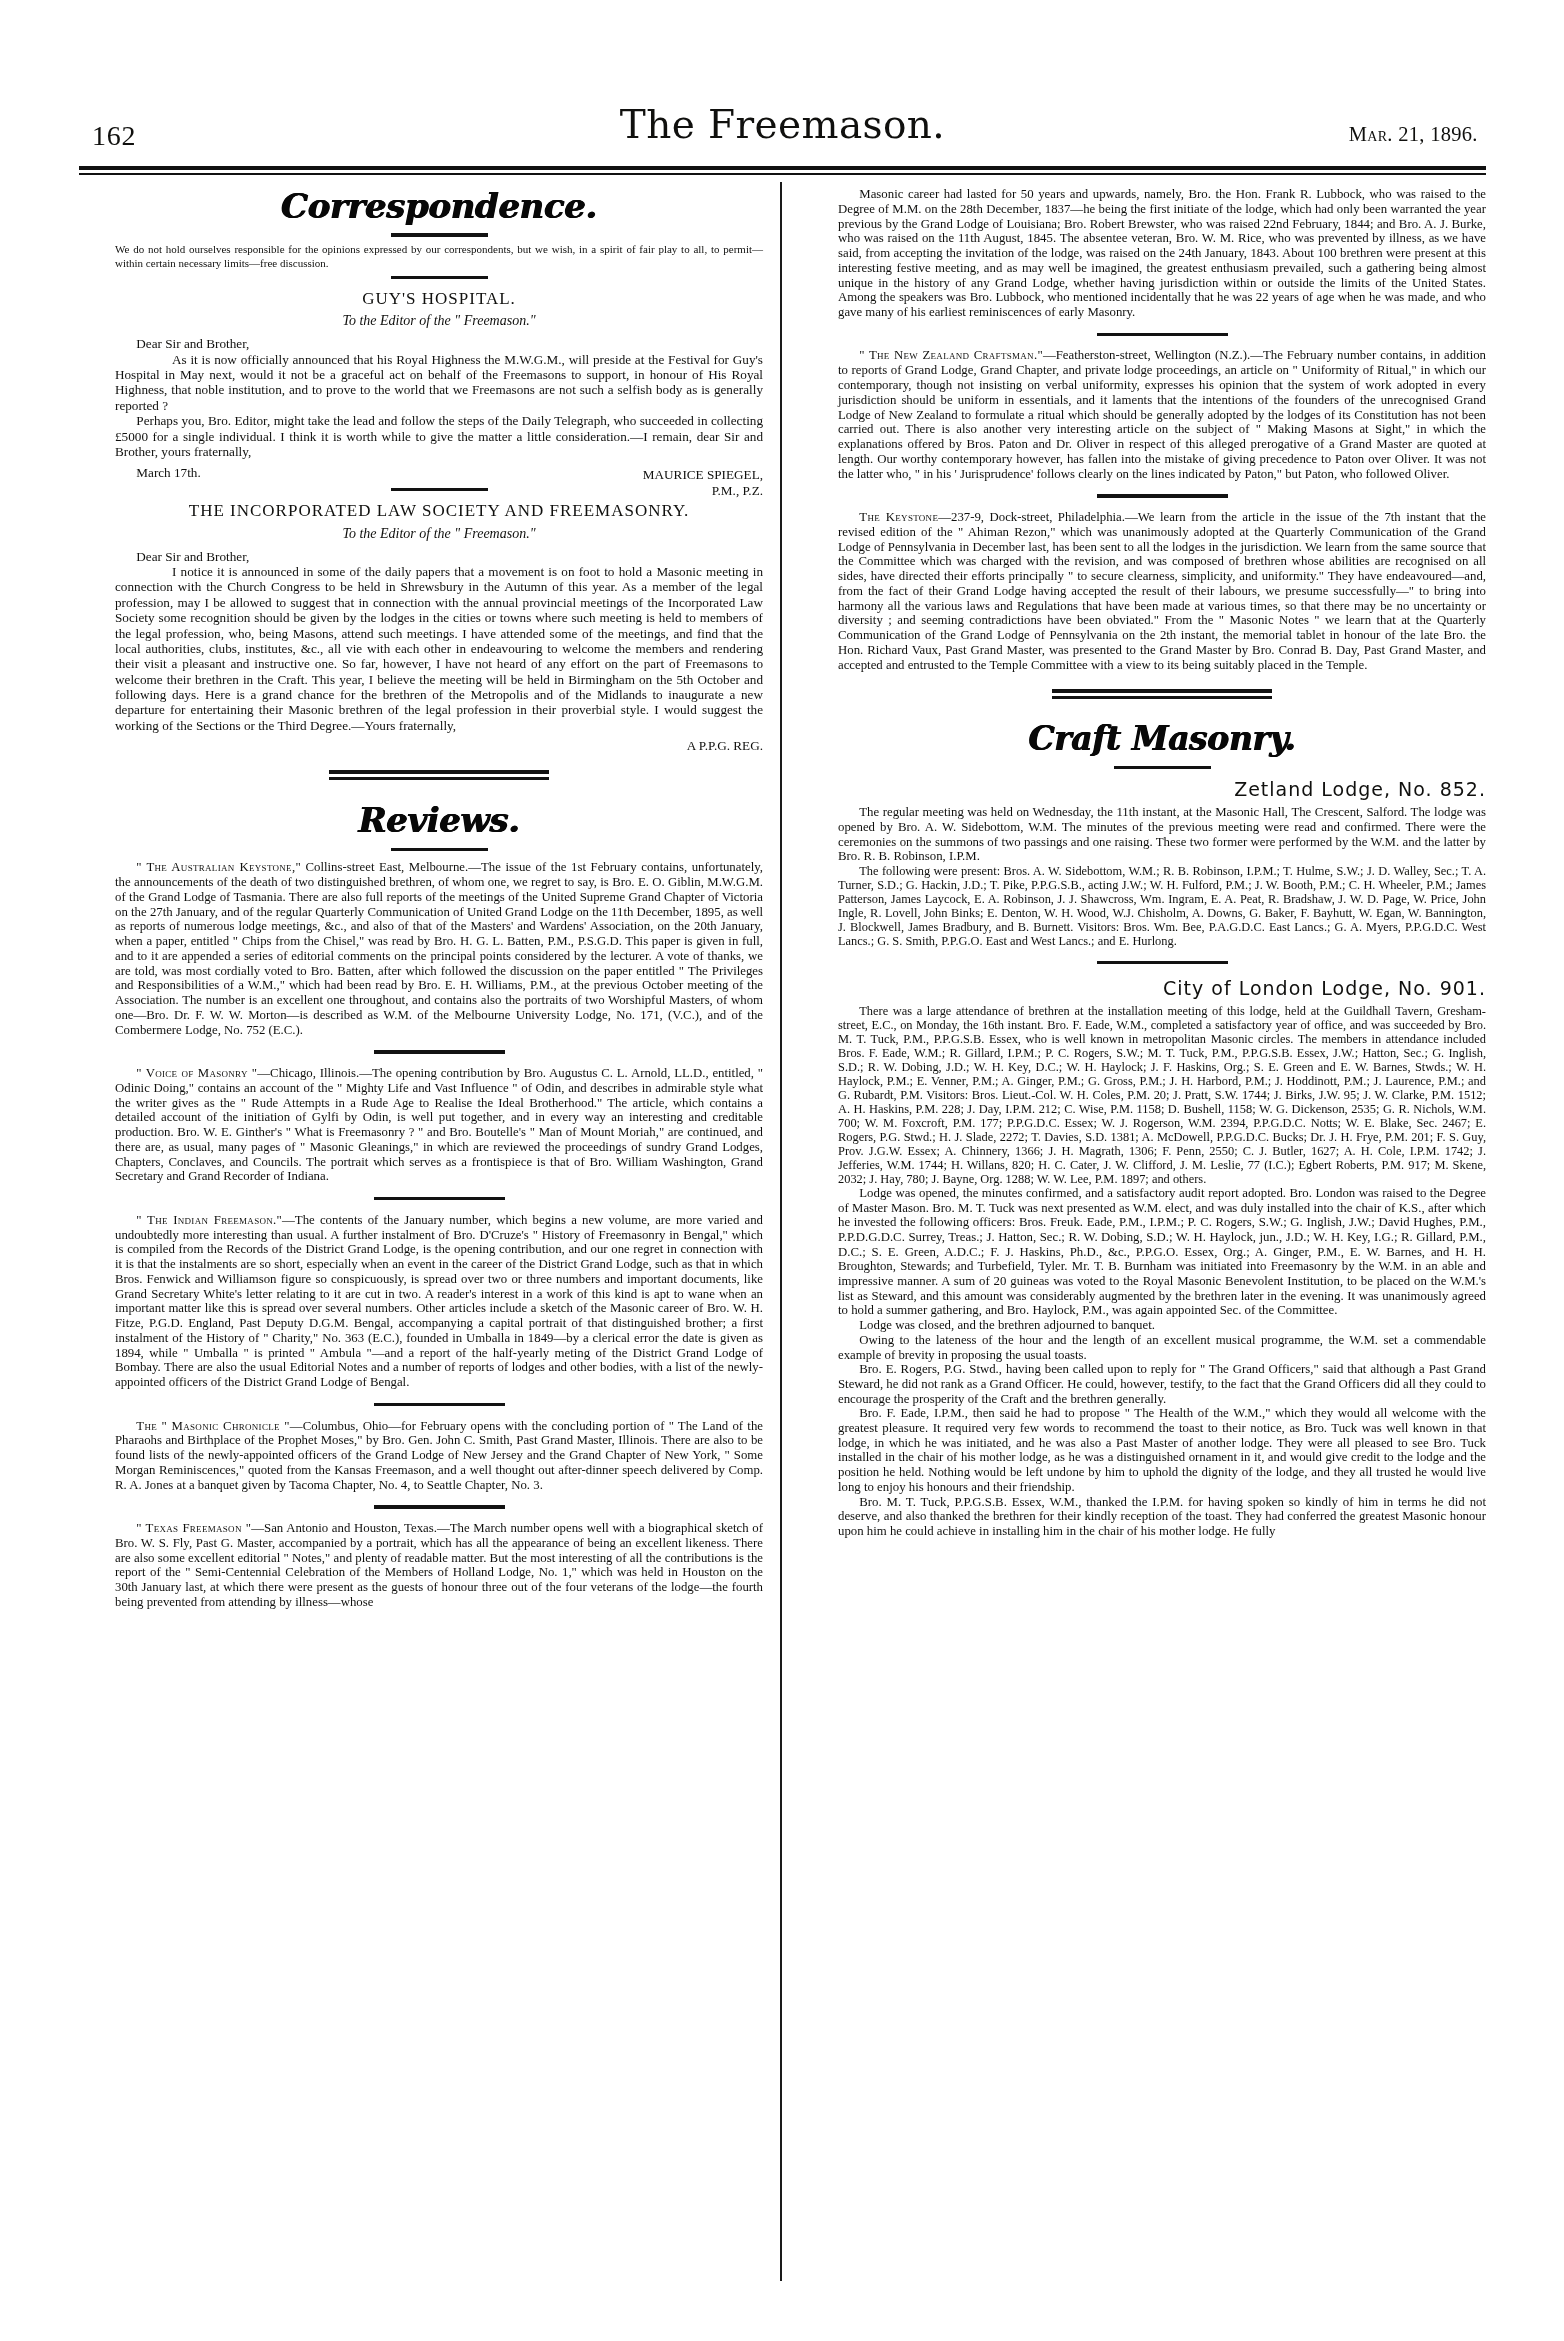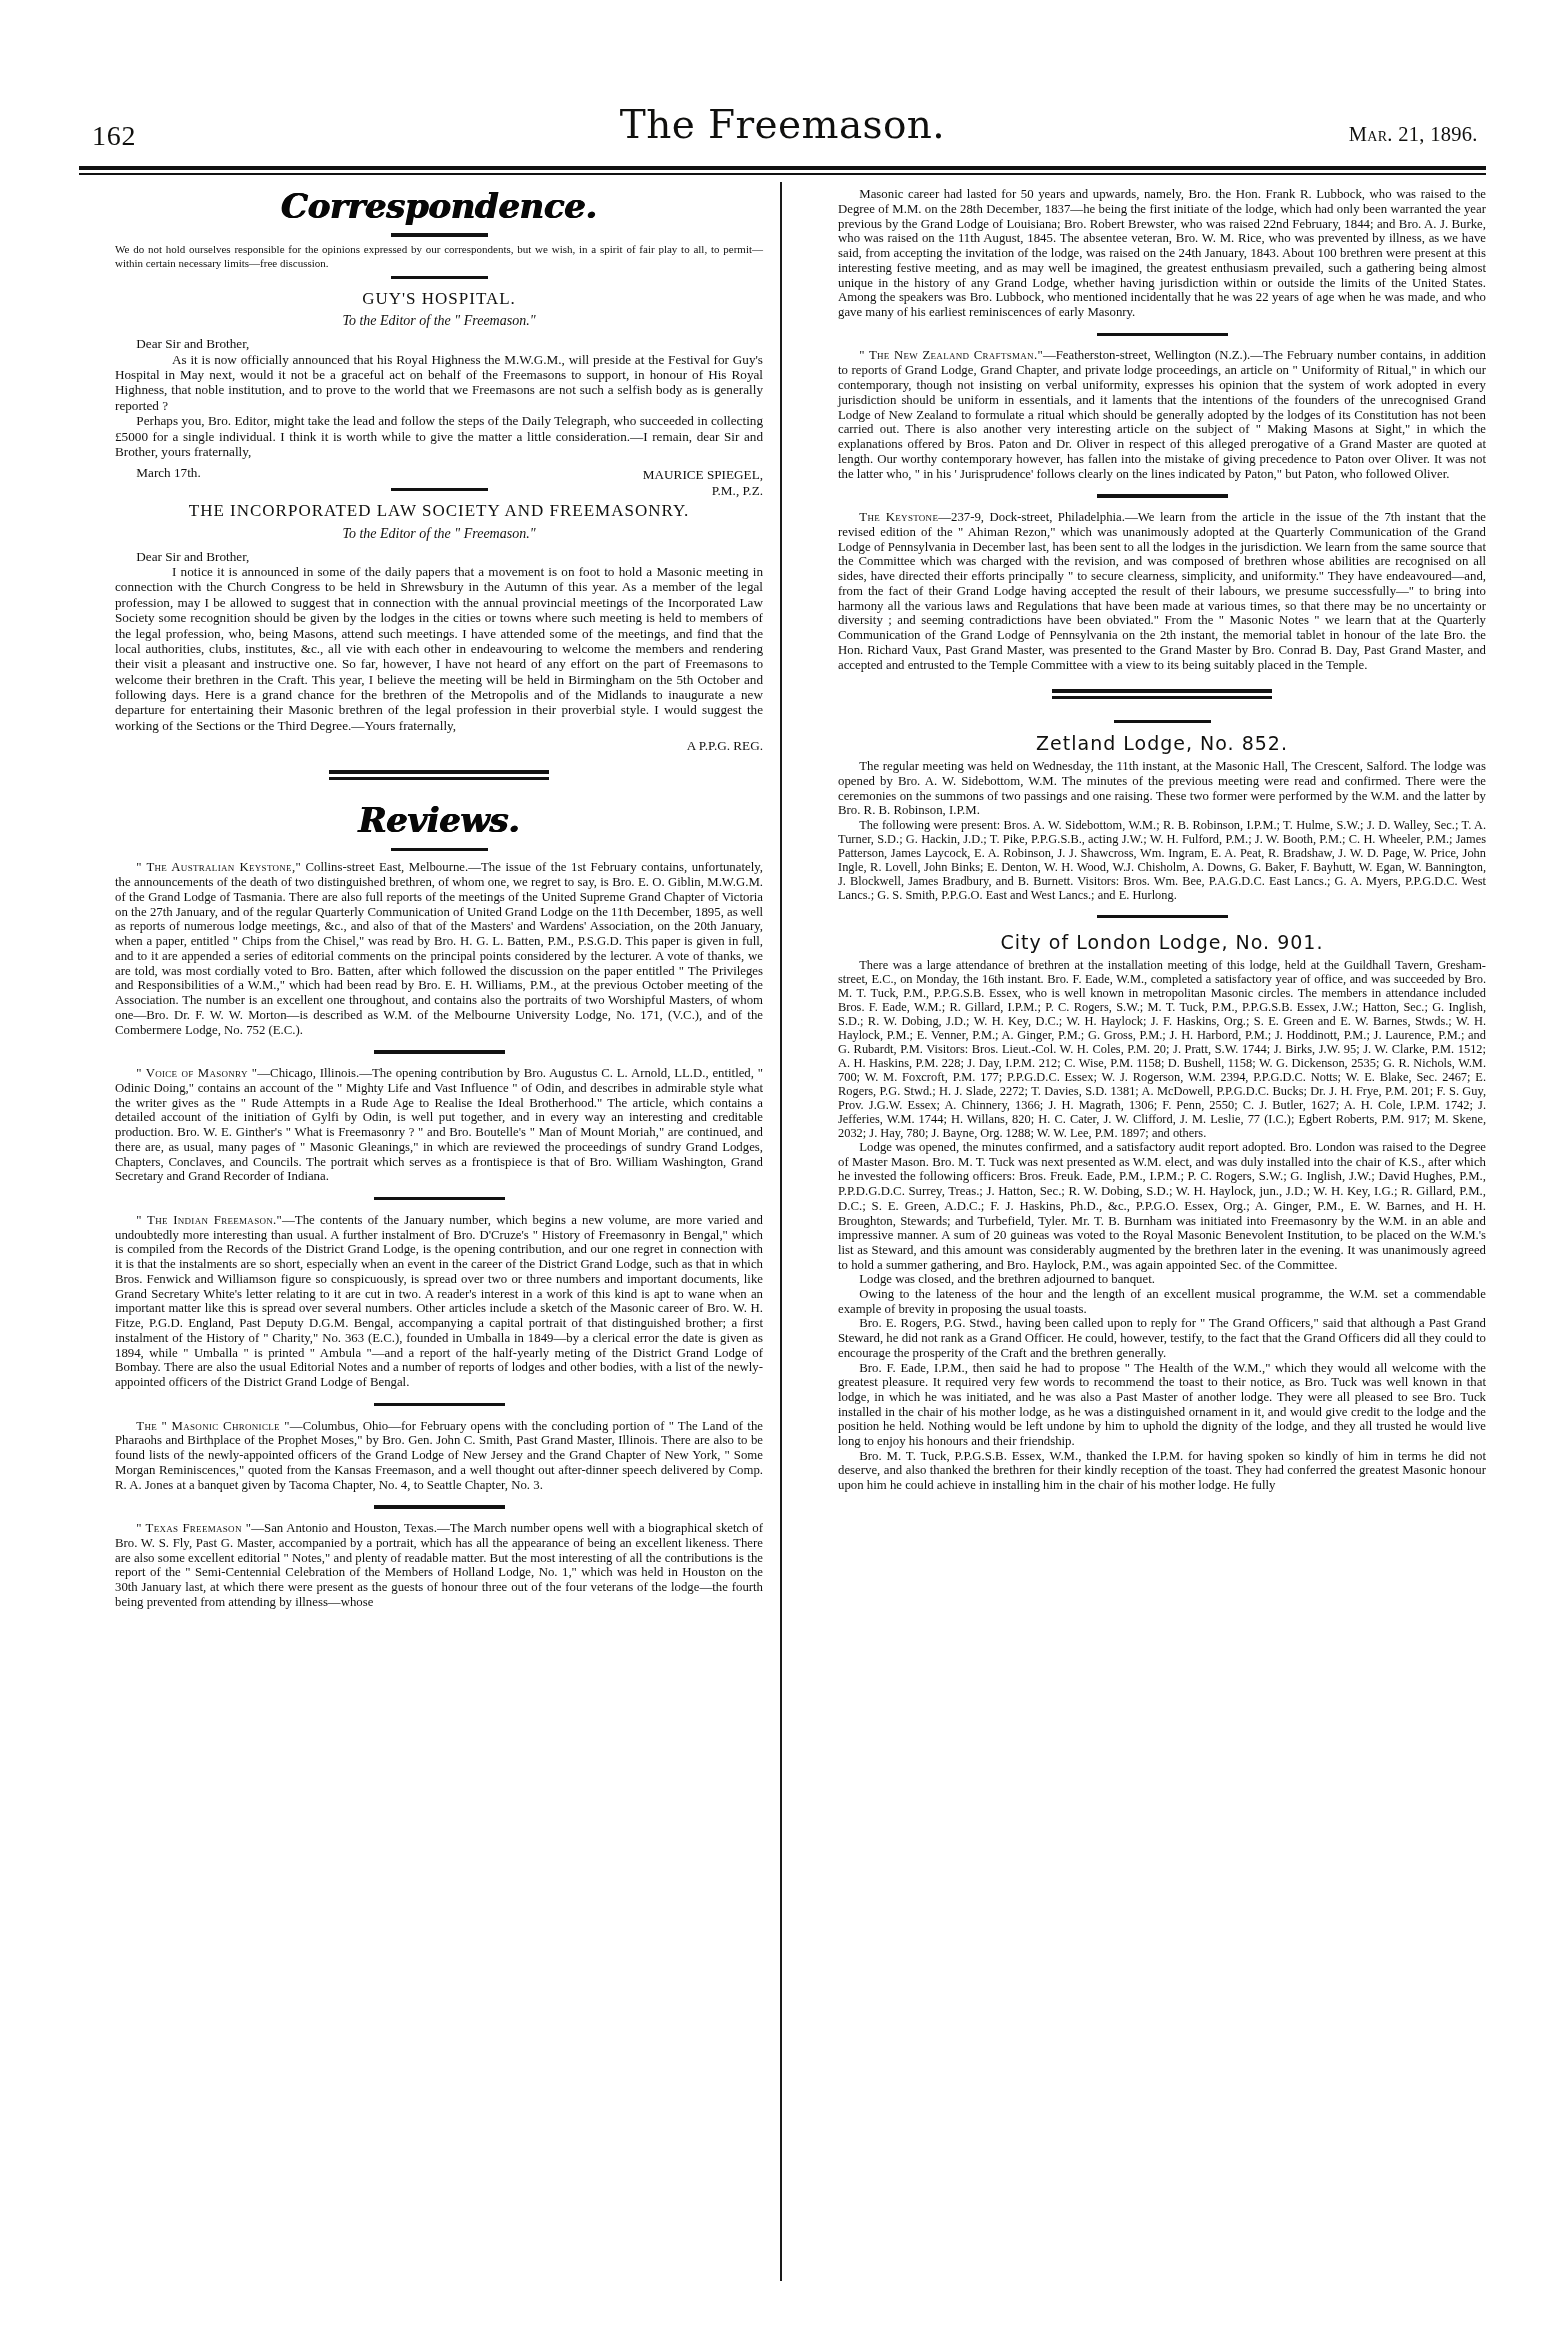--- a/index.html
+++ b/index.html
@@ -221,6 +221,7 @@
         <i class="s"></i>
     </div>
 
+    <div class="gothic craft">Craft Masonry.</div>
     <div class="rule-short"></div>
 
     <div>

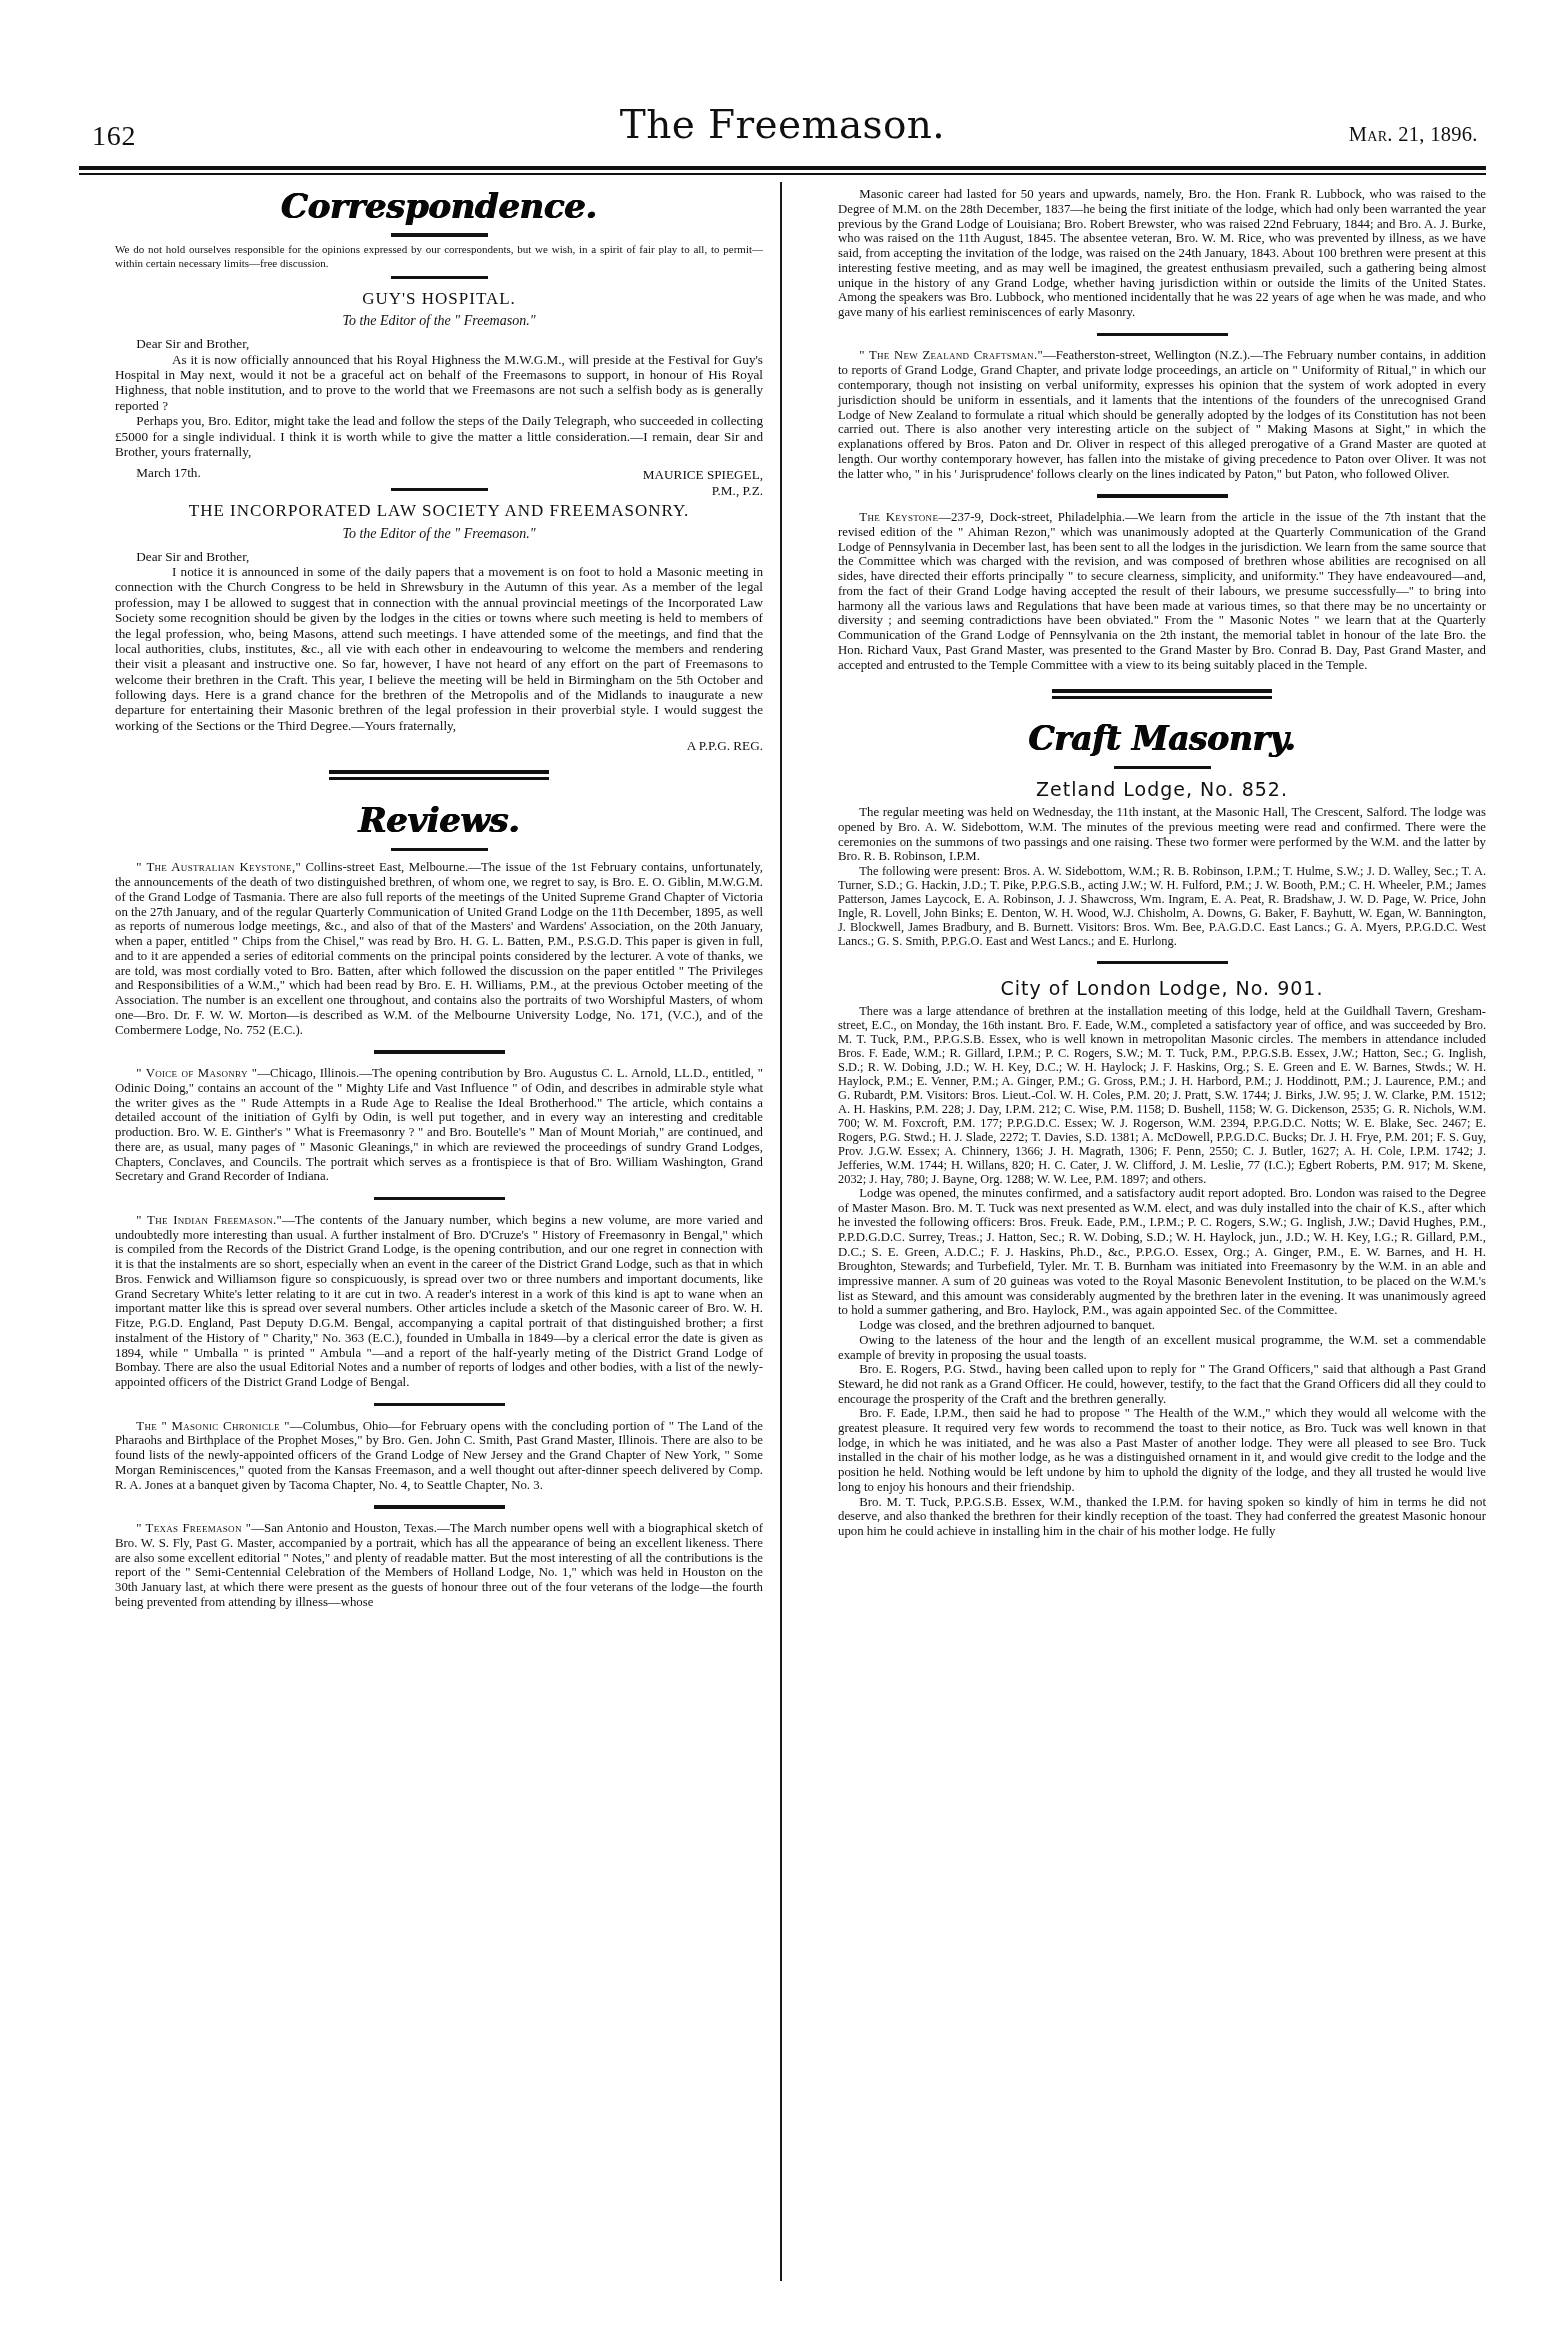--- a/index.html
+++ b/index.html
@@ -104,7 +104,7 @@
   }
   .signoff-right { text-align:right; margin:4.9px 0 0 0; }
   .lodge-head {
-    text-align:center; font-size:19px; margin:1.6px 0 4.9px 0;
+    text-align:right; font-size:19px; margin:1.6px 0 4.9px 0;
     letter-spacing:1px; font-weight:400;
     font-family:"DejaVu Sans", sans-serif;
   }

